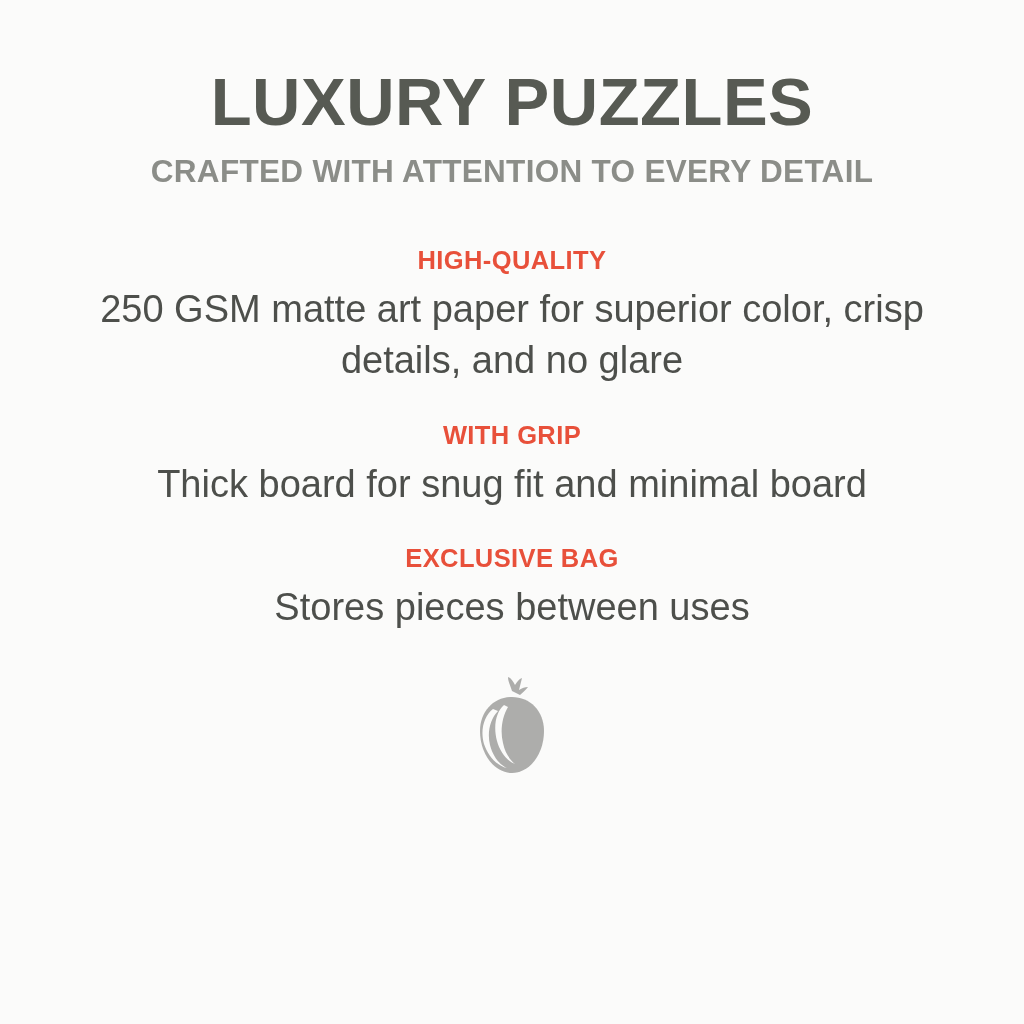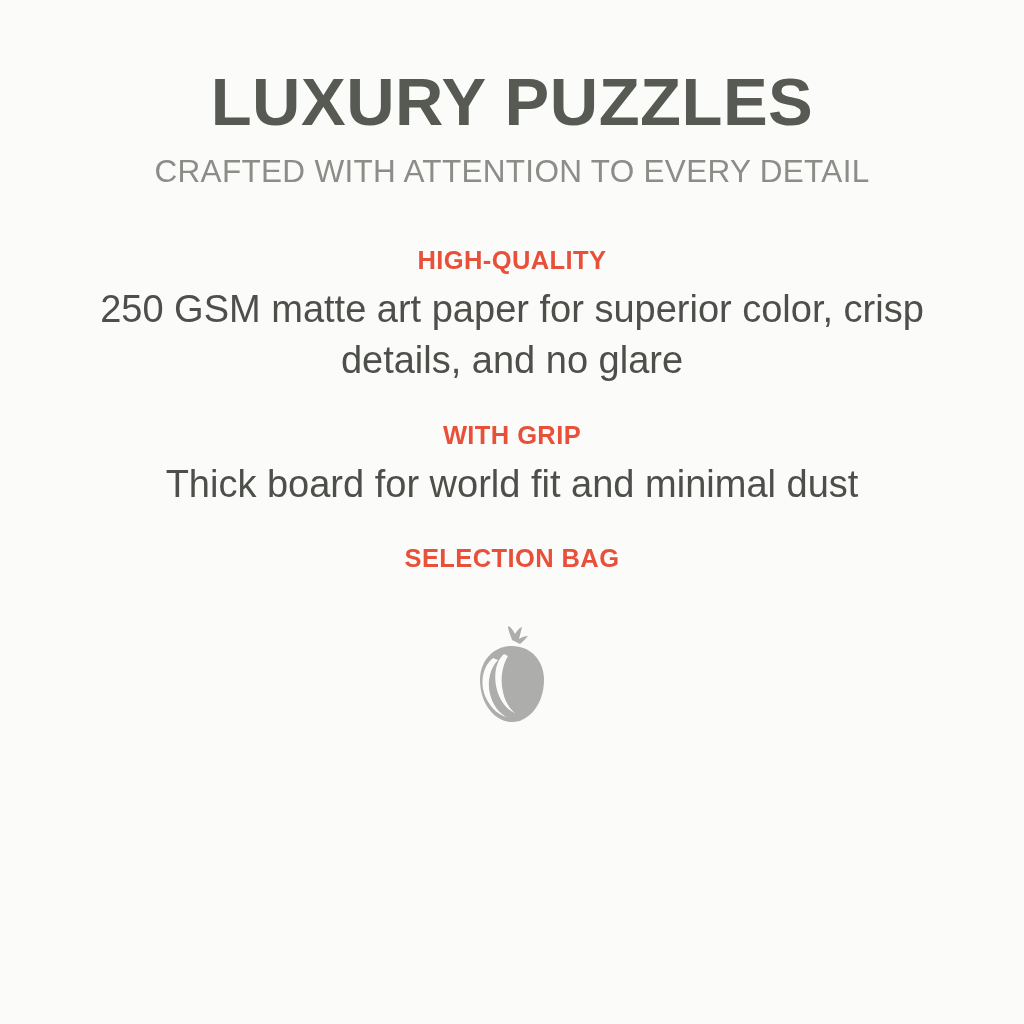--- a/index.html
+++ b/index.html
@@ -39,7 +39,7 @@
   .subhead {
     margin-top: 18px;
     font-size: 31.5px;
-    font-weight: normal;
+    font-weight: bold;
     letter-spacing: 0.3px;
     color: #8b8d88;
     text-align: center;

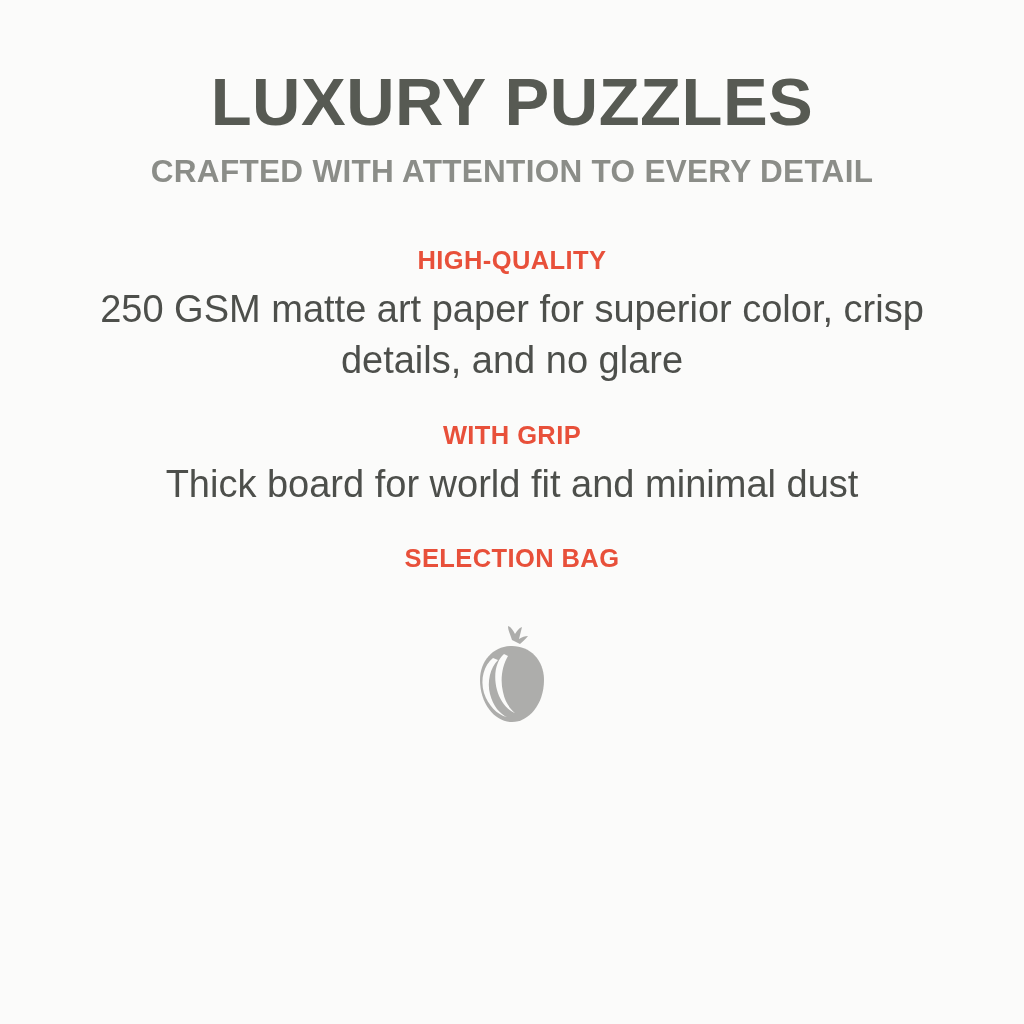--- a/index.html
+++ b/index.html
@@ -109,7 +109,7 @@
 
     <div class="feature">
       <div class="feature-title">WITH GRIP</div>
-      <div class="feature-desc">Thick board for world fit and minimal dust</div>
+      <div class="feature-desc">Thick board for snug fit and minimal board</div>
     </div>
 
     <div class="feature">

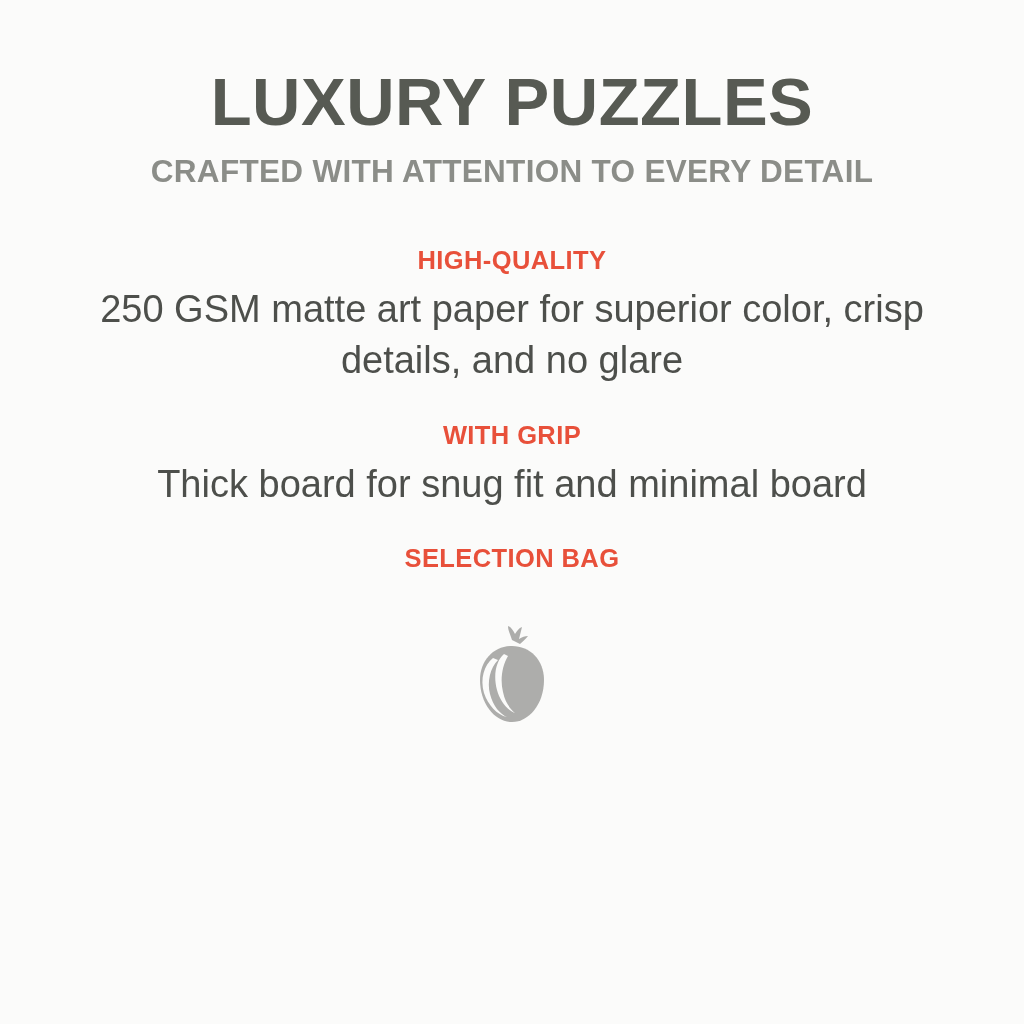--- a/index.html
+++ b/index.html
@@ -113,7 +113,7 @@
     </div>
 
     <div class="feature">
-      <div class="feature-title">SELECTION BAG</div>
+      <div class="feature-title">EXCLUSIVE BAG</div>
     </div>
 
 

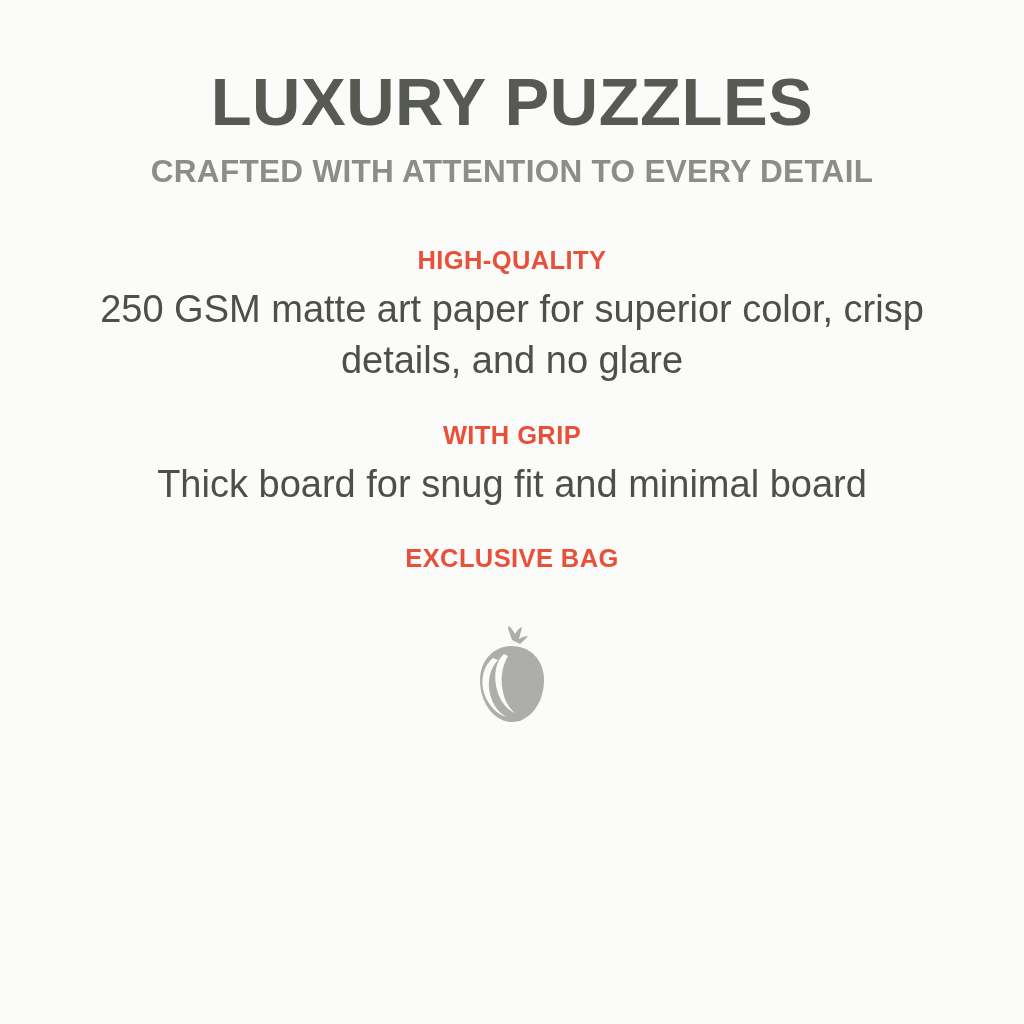--- a/index.html
+++ b/index.html
@@ -114,6 +114,7 @@
 
     <div class="feature">
       <div class="feature-title">EXCLUSIVE BAG</div>
+      <div class="feature-desc">Stores pieces between uses</div>
     </div>
 
 

